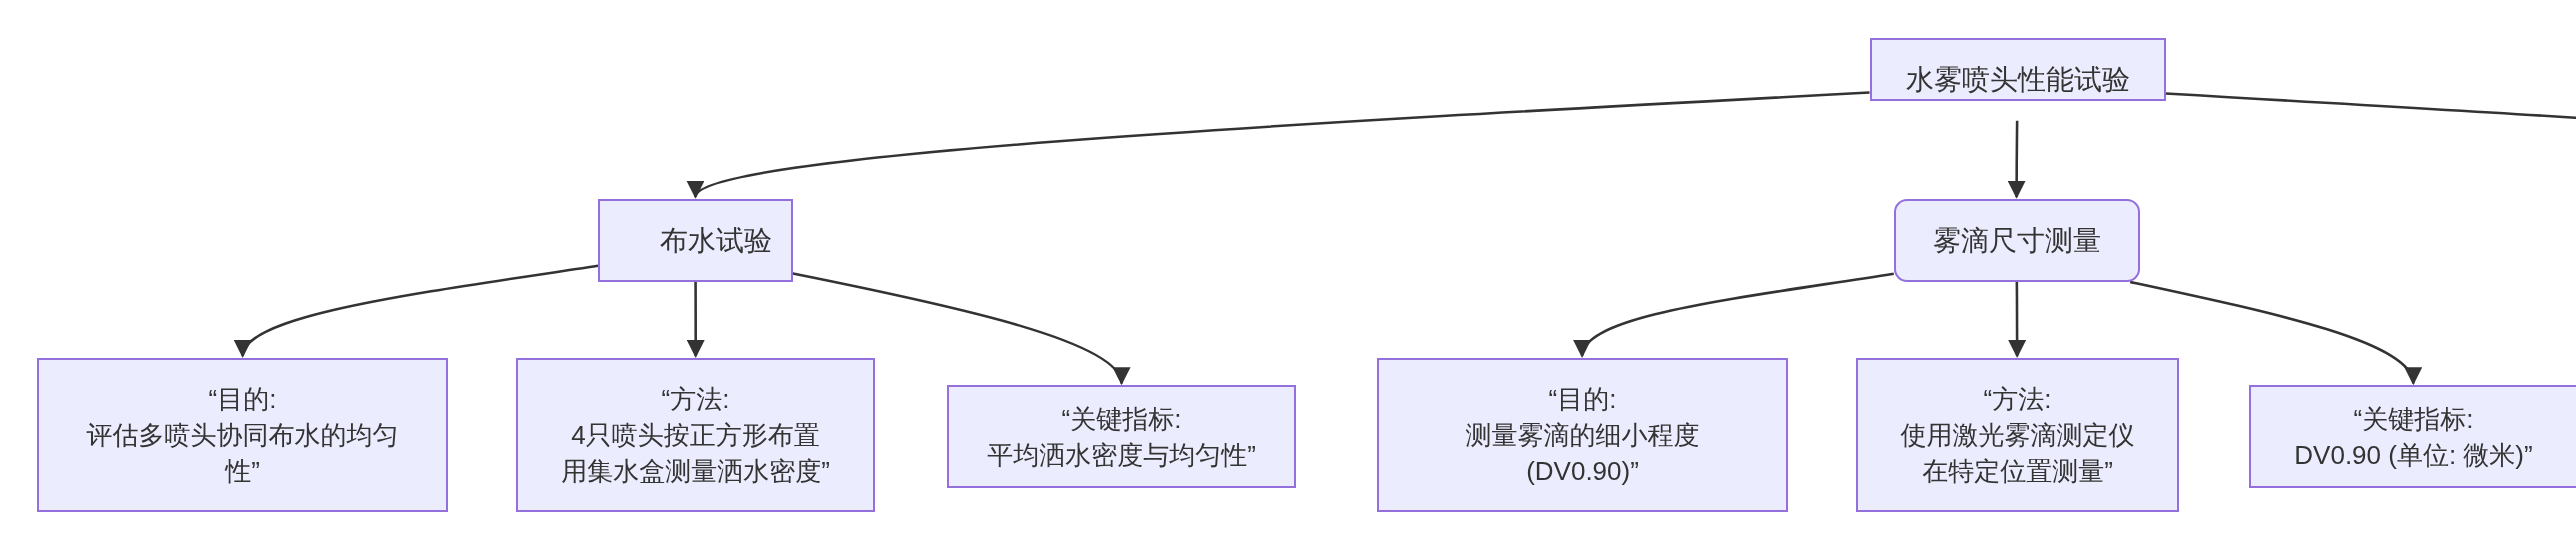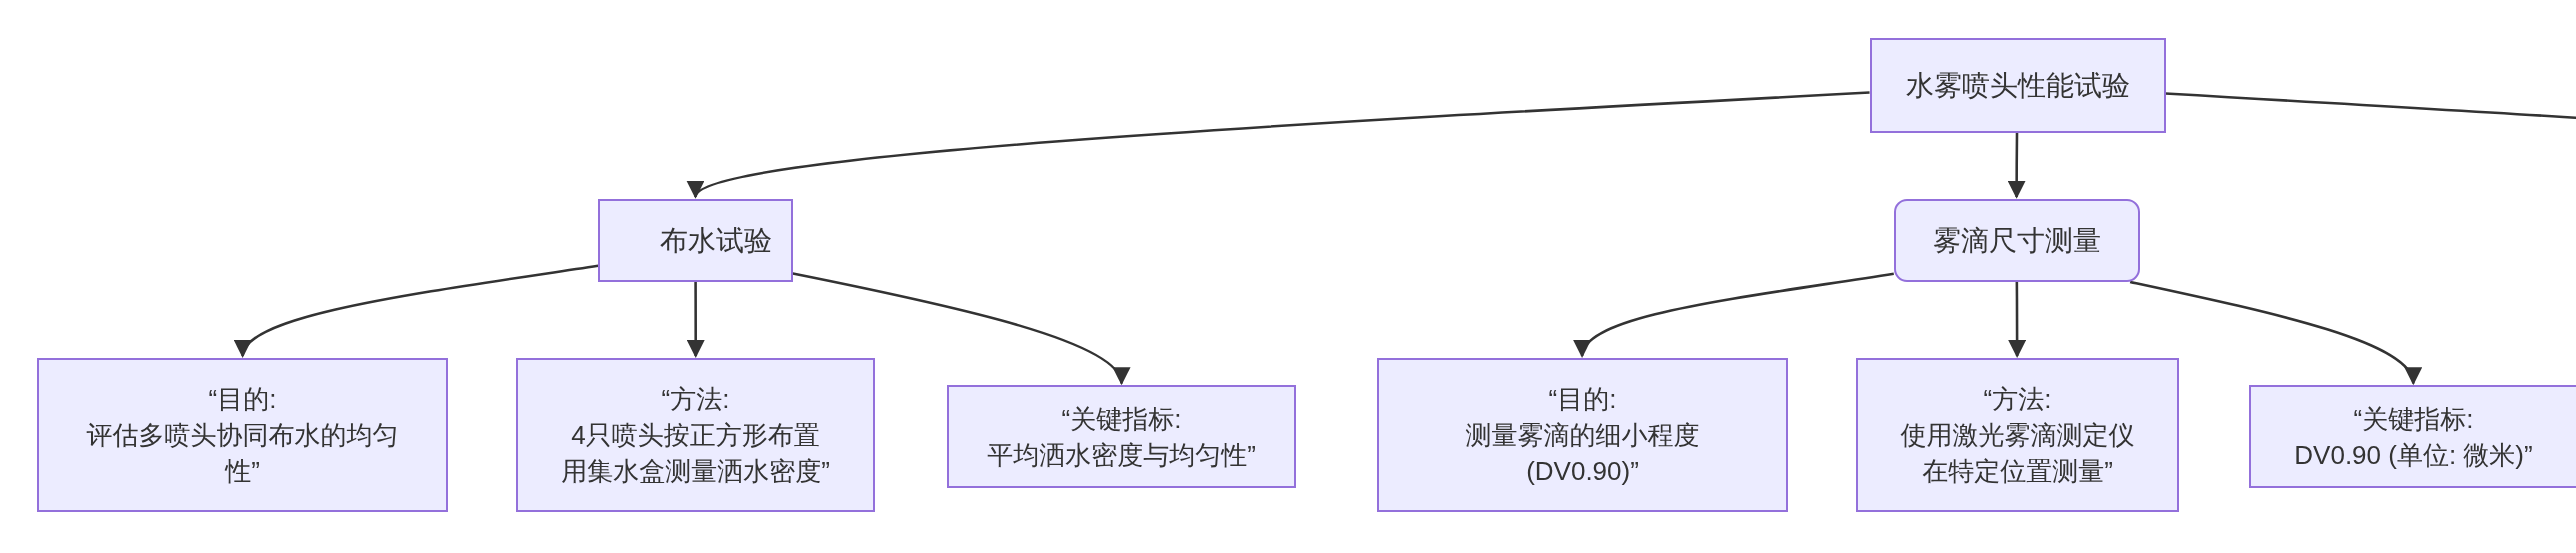--- a/index.html
+++ b/index.html
@@ -26,7 +26,7 @@
   }
   .leaf .label{font-size:26px;line-height:36px;}
   
-  #node-root{left:1870px;top:38px;width:296px;height:95px;}
+  #node-root{left:1870px;top:38px;width:296px;height:63px;align-items:flex-end;}
   #node-b1{left:598px;top:199px;width:195px;height:83px;padding-left:41px;}
   #node-b2{left:1894px;top:199px;width:246px;height:83px;border-radius:13px;}
   #node-l1{left:37px;top:358px;width:411px;height:154px;}

